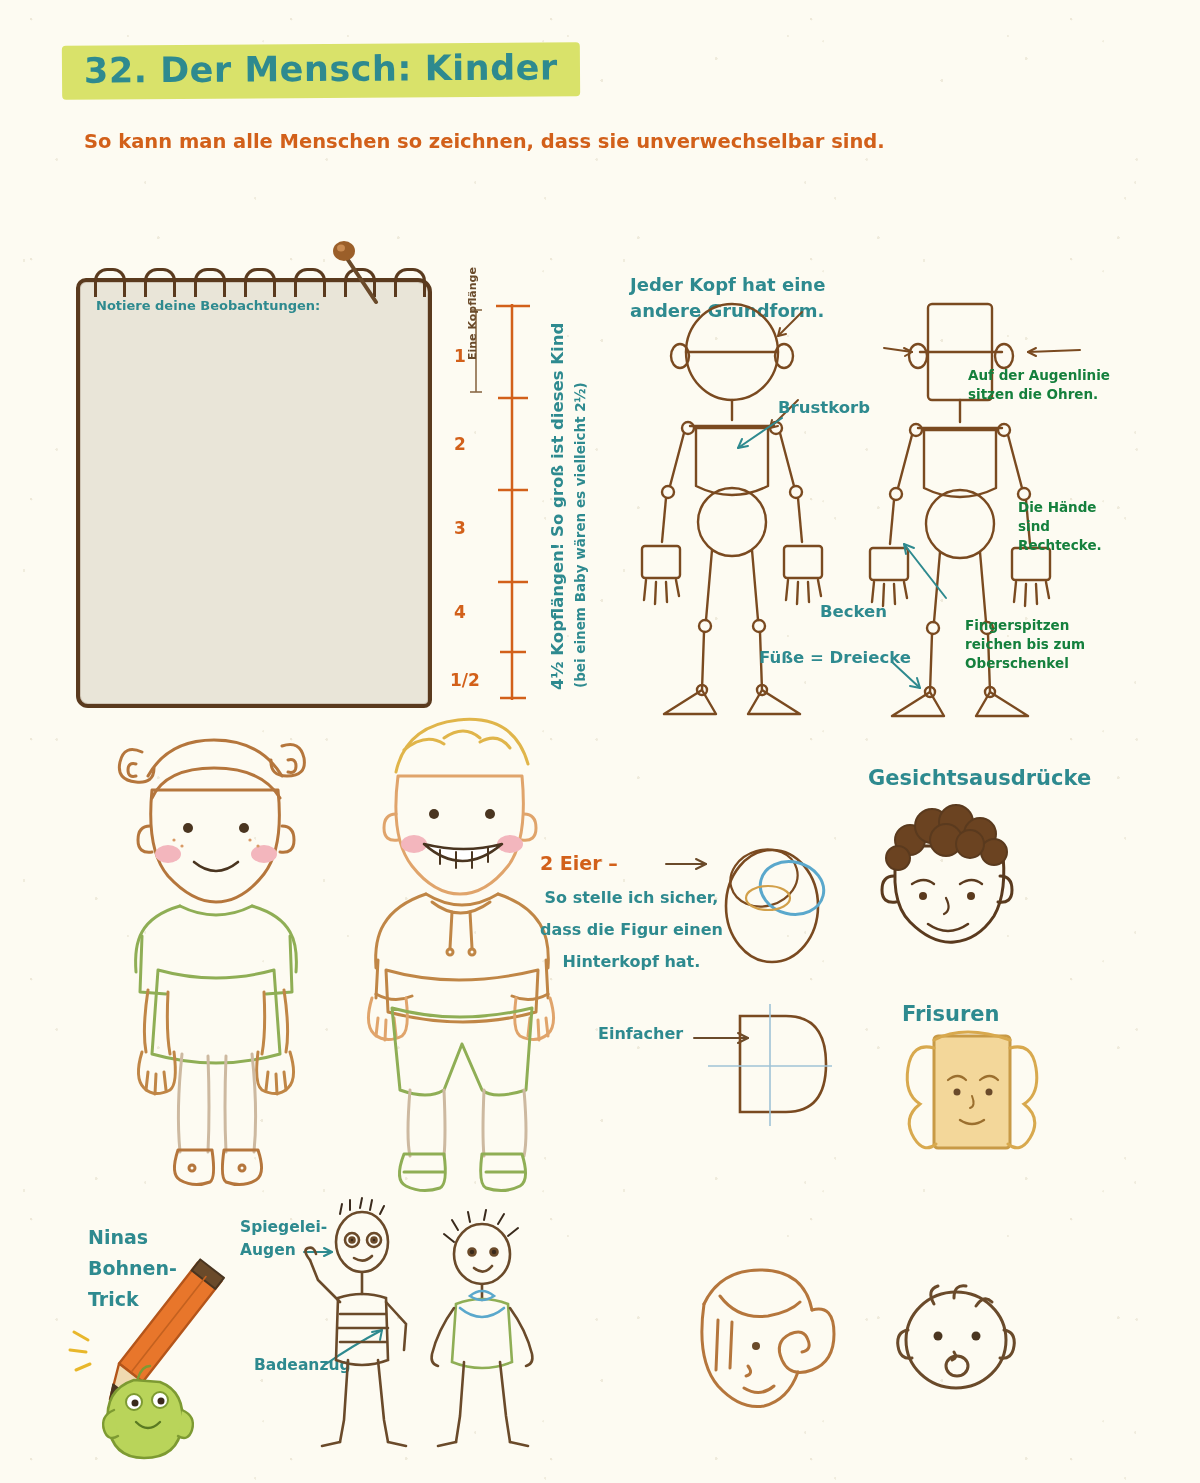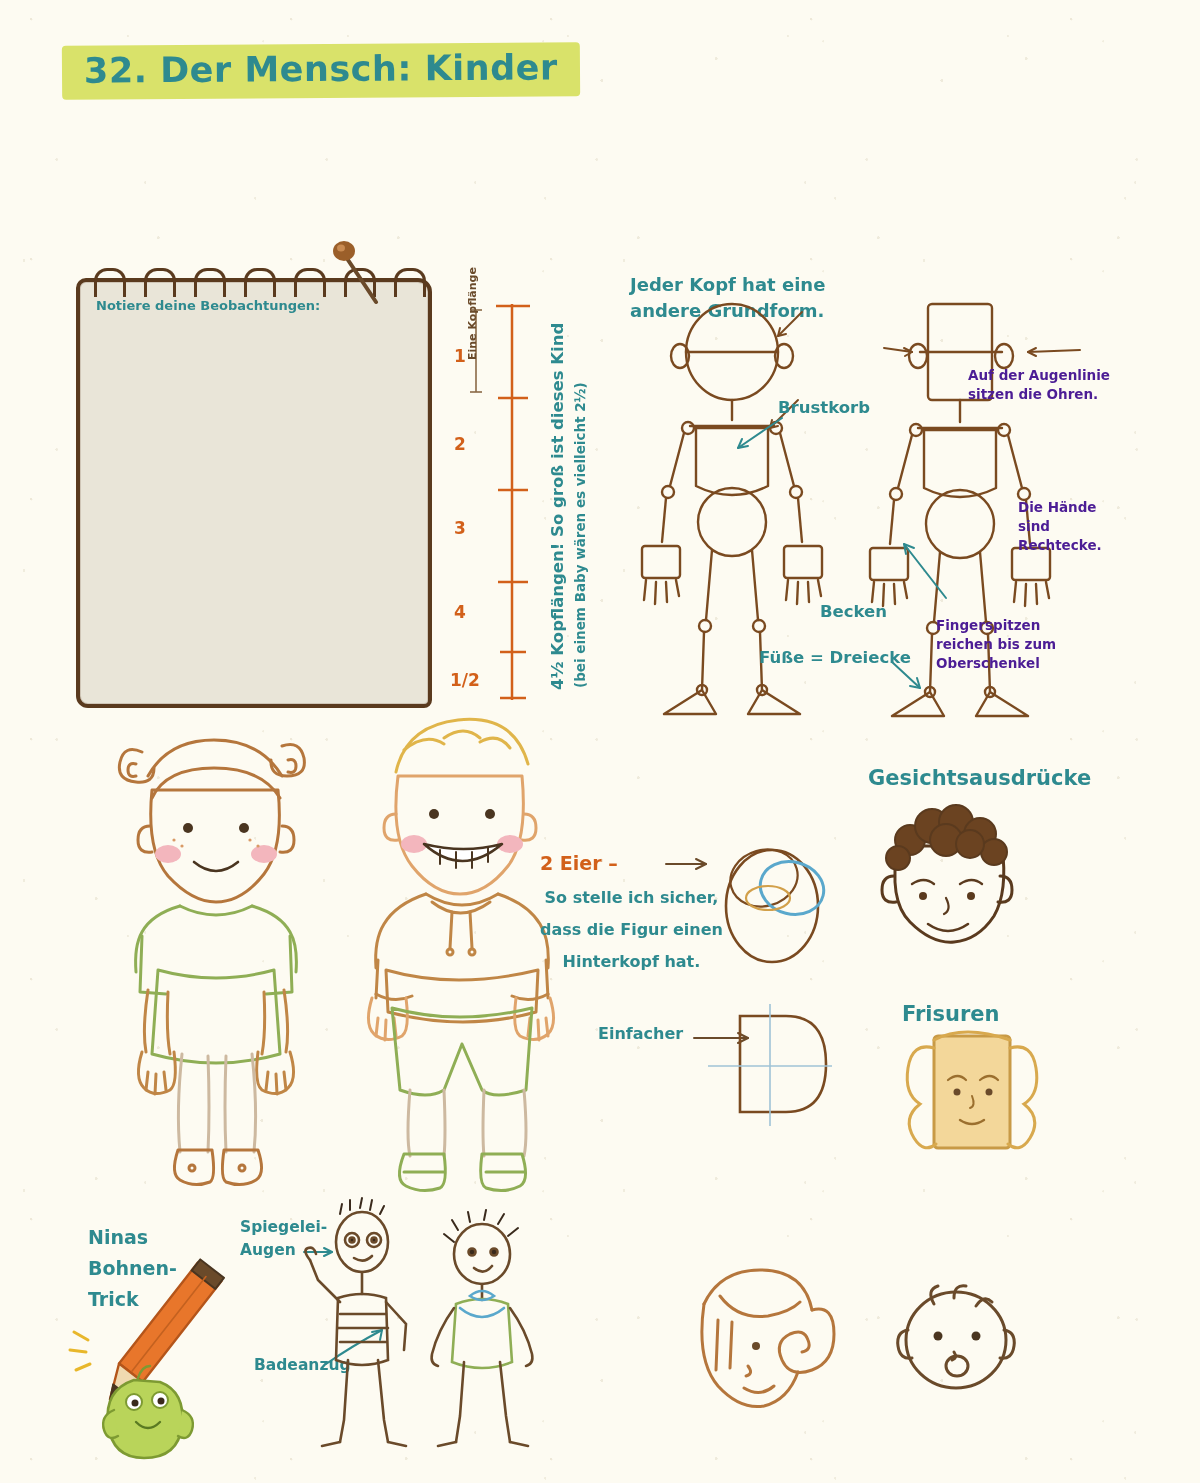--- a/index.html
+++ b/index.html
@@ -99,6 +99,7 @@
 </div>
 
 <div class="abs" id="intro">
+  <div>So kann man alle Menschen so zeichnen, dass sie unverwechselbar sind.</div>
 </div>
 
 <div class="abs" id="notepad">

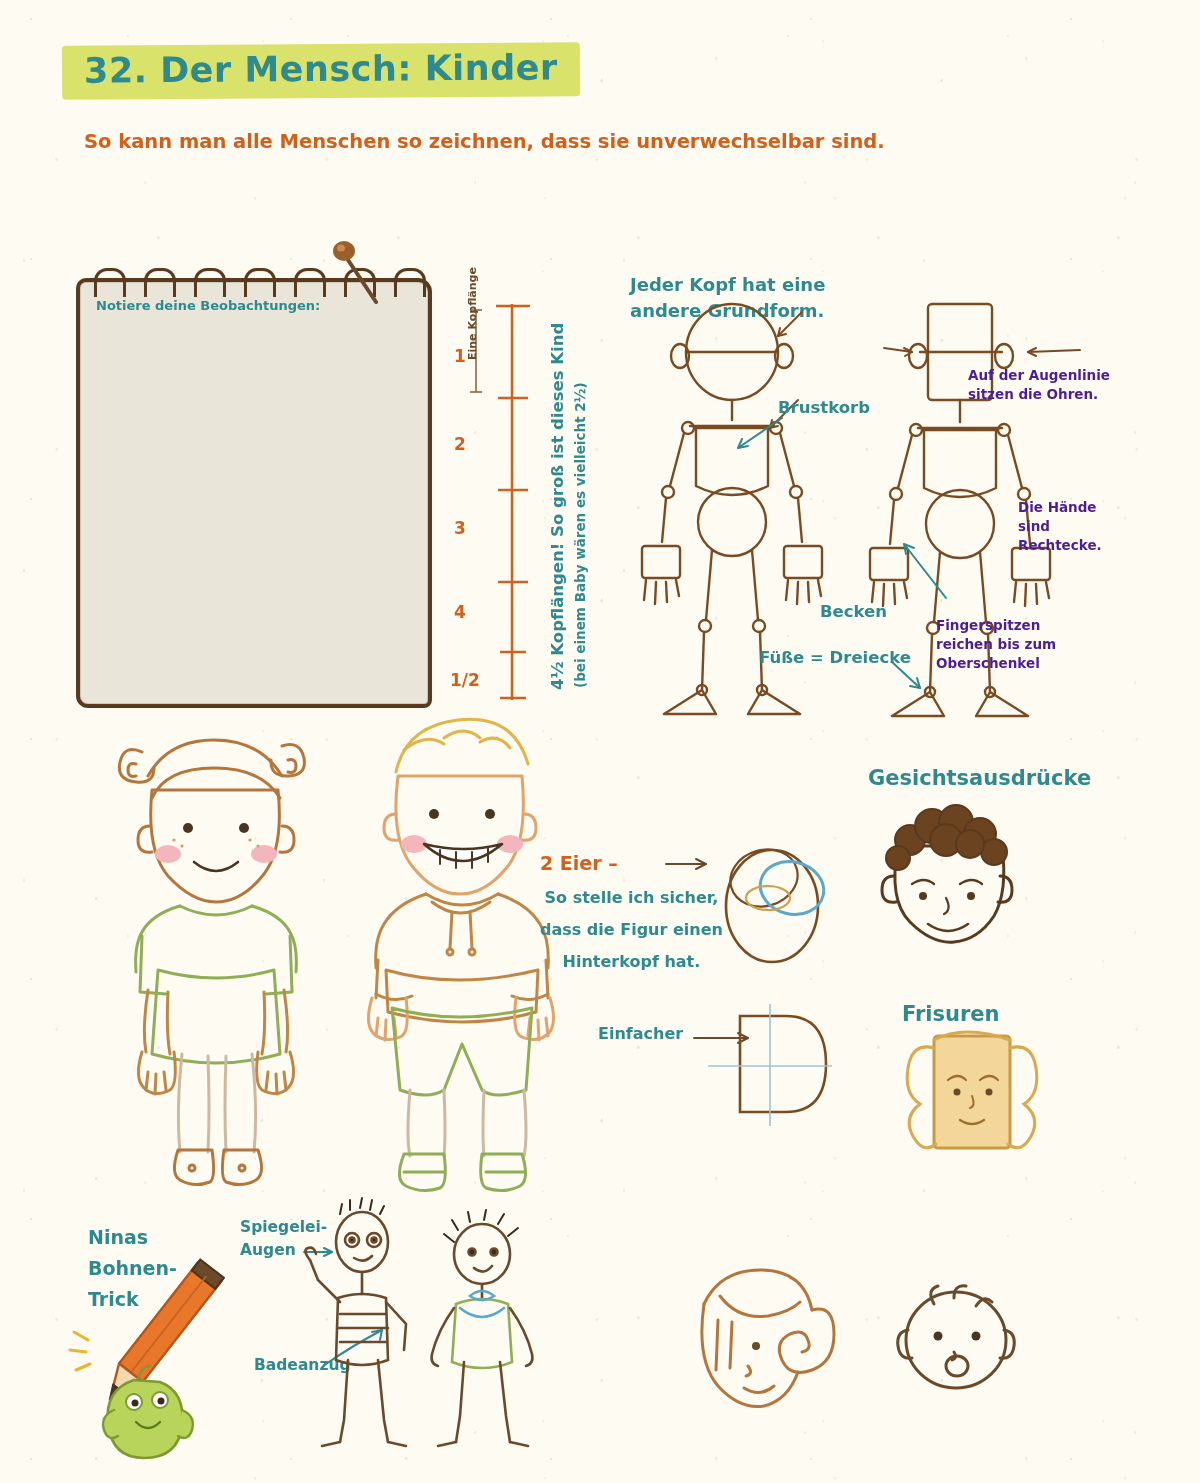--- a/index.html
+++ b/index.html
@@ -80,7 +80,7 @@
   
   .lbl { position:absolute; font-weight:600; white-space:pre; }
   .teal { color:#2e8a8f; }
-  .brown { color:#4c1d95; }
+  .brown { color:#15803d; }
   .orange { color:#d2601a; }
 
   #pagenum { left:44px; top:1484px; color:#6a4a2a; font-size:17px; }

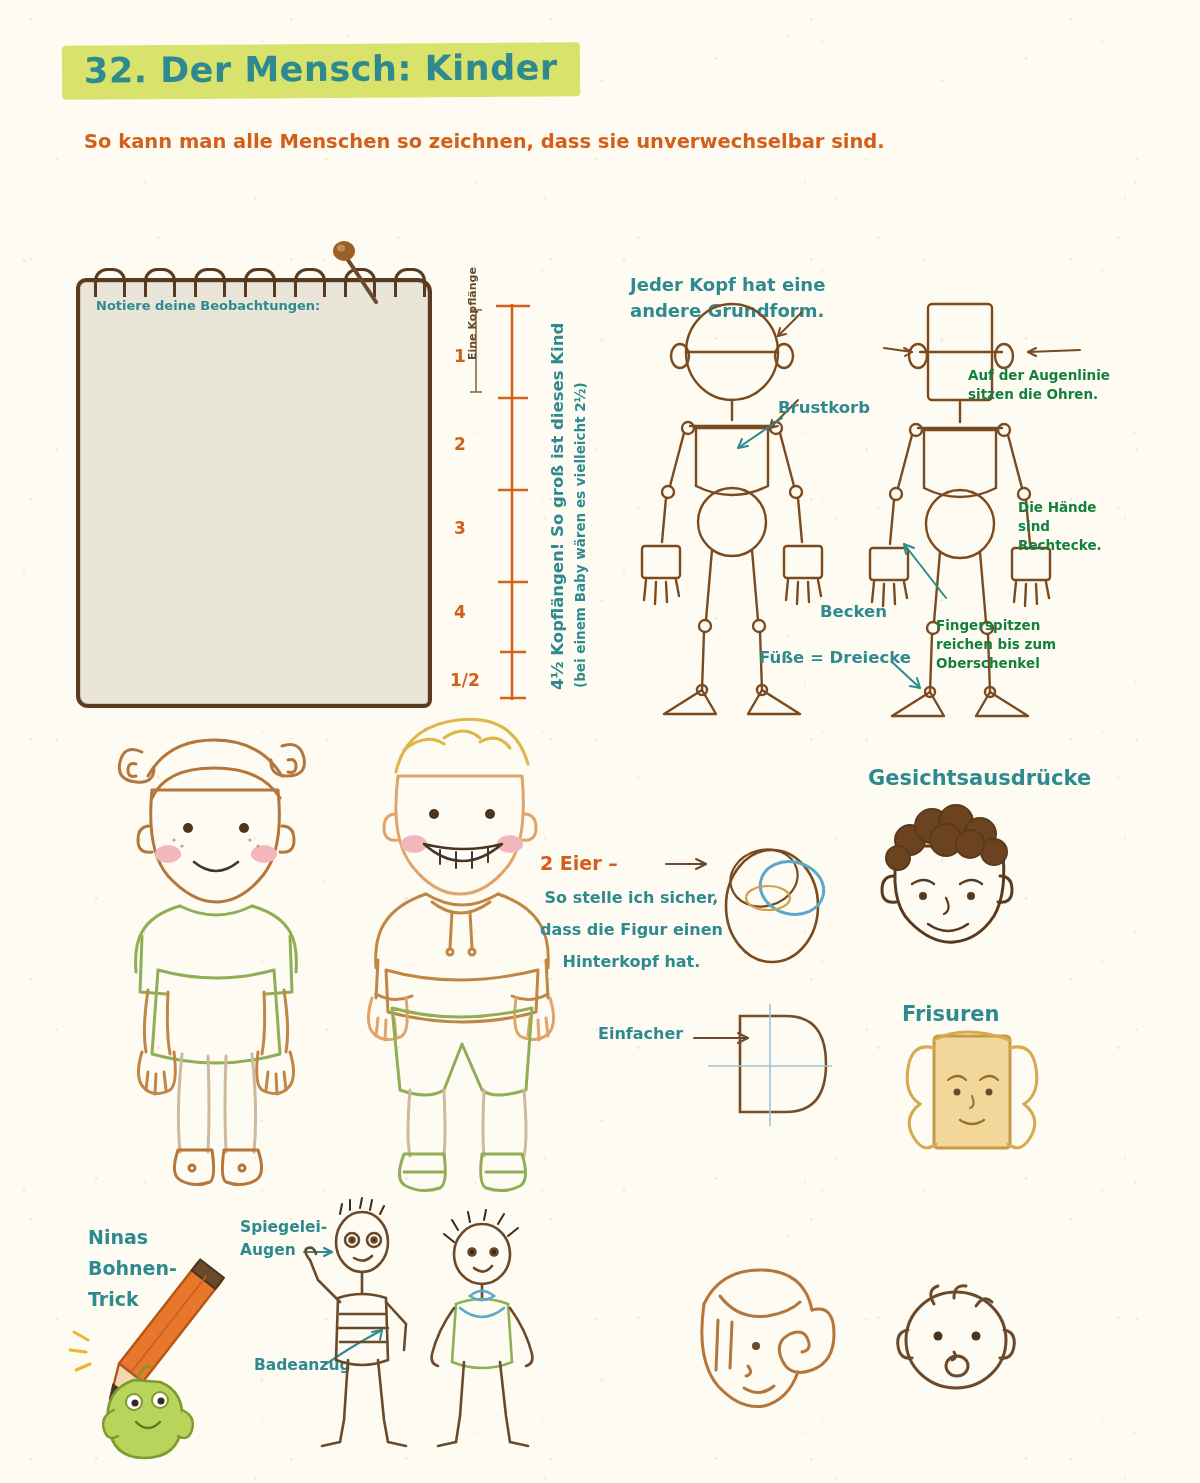--- a/index.html
+++ b/index.html
@@ -257,7 +257,7 @@
 <div class="lbl brown" style="left:1018px; top:498px; font-size:13.5px; line-height:19px;">Die Hände
 sind
 Rechtecke.</div>
-<div class="lbl brown" style="left:936px; top:616px; font-size:13.5px; line-height:19px;">Fingerspitzen
+<div class="lbl brown" style="left:965px; top:616px; font-size:13.5px; line-height:19px;">Fingerspitzen
 reichen bis zum
 Oberschenkel</div>
 

